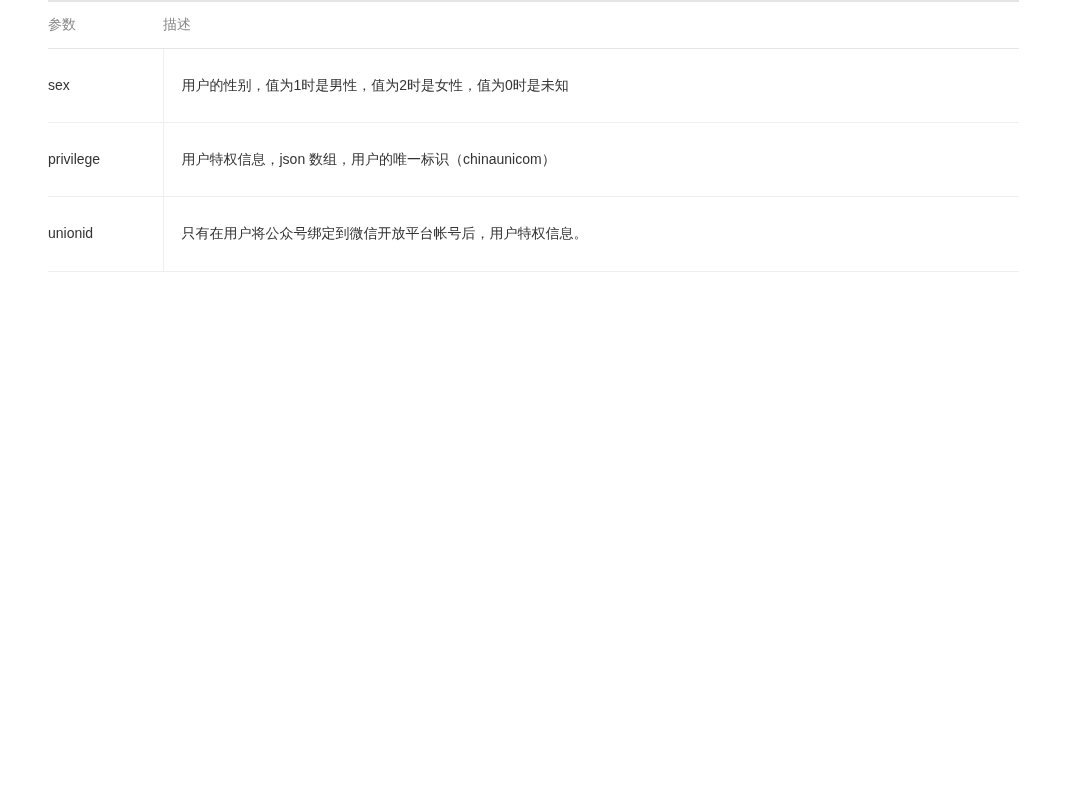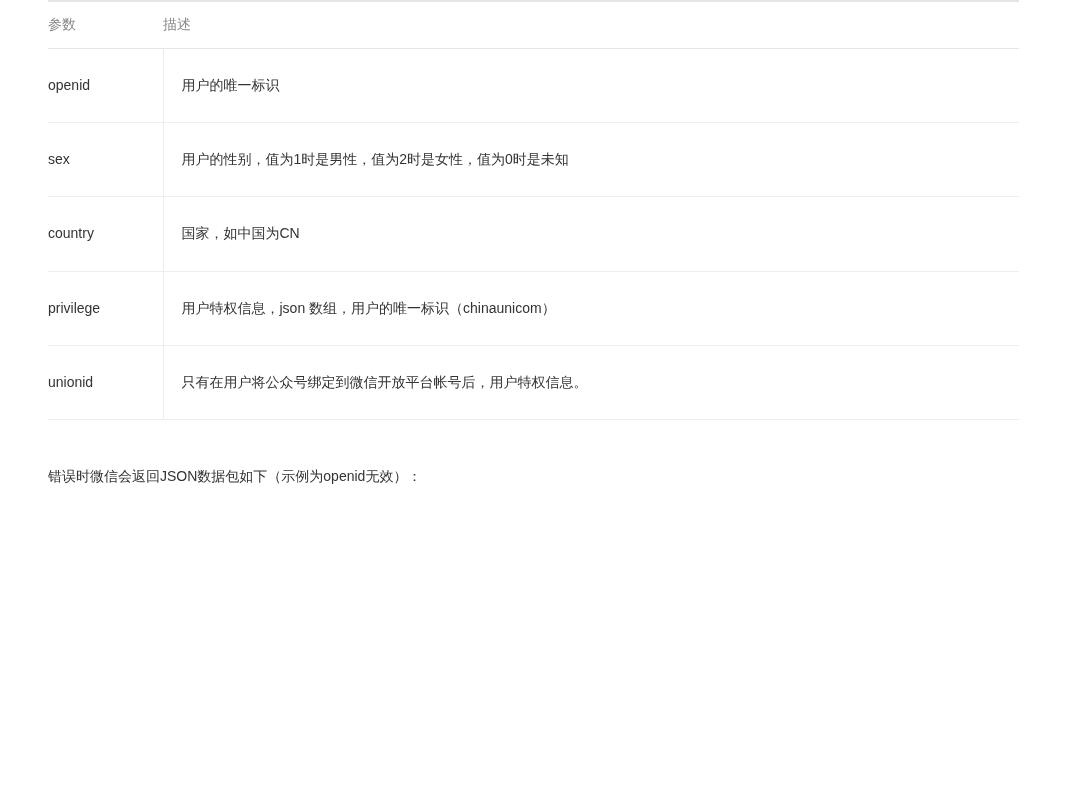--- a/index.html
+++ b/index.html
@@ -81,10 +81,6 @@
     </thead>
     <tbody>
       <tr>
-        <td>openid</td>
-        <td>用户的唯一标识</td>
-      </tr>
-      <tr>
         <td>sex</td>
         <td>用户的性别，值为1时是男性，值为2时是女性，值为0时是未知</td>
       </tr>

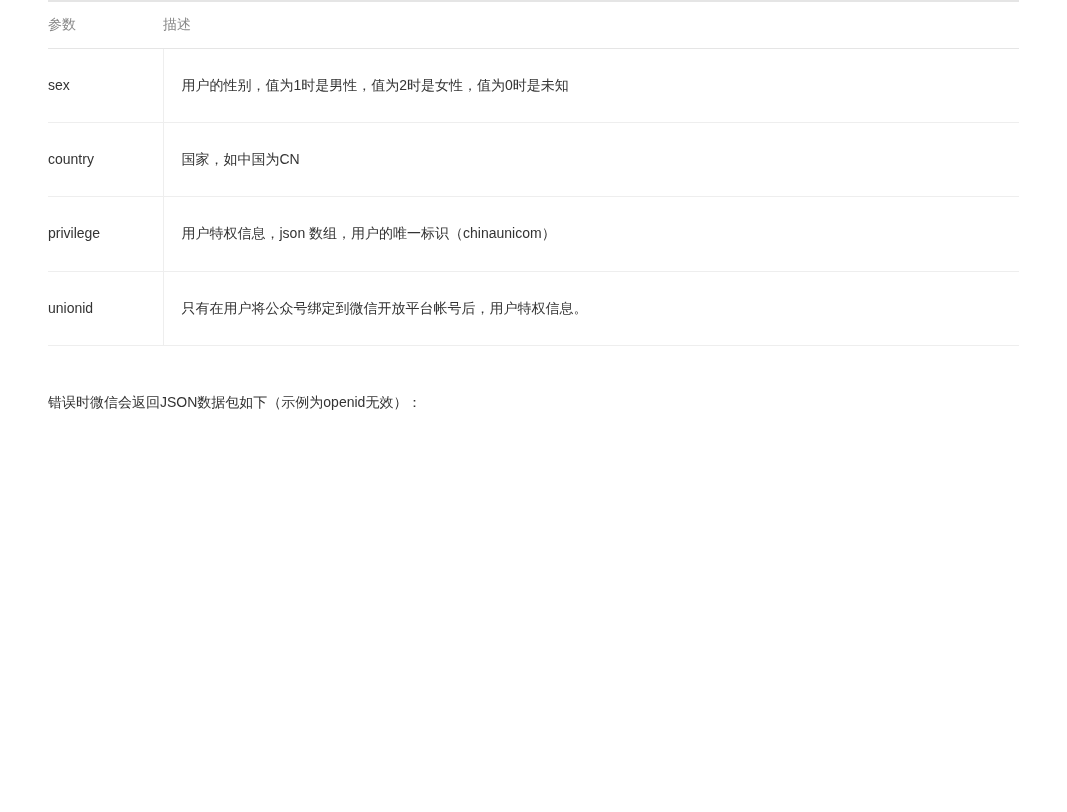--- a/index.html
+++ b/index.html
@@ -85,10 +85,6 @@
         <td>用户的性别，值为1时是男性，值为2时是女性，值为0时是未知</td>
       </tr>
       <tr>
-        <td>country</td>
-        <td>国家，如中国为CN</td>
-      </tr>
-      <tr>
         <td>privilege</td>
         <td>用户特权信息，json 数组，用户的唯一标识（chinaunicom）</td>
       </tr>

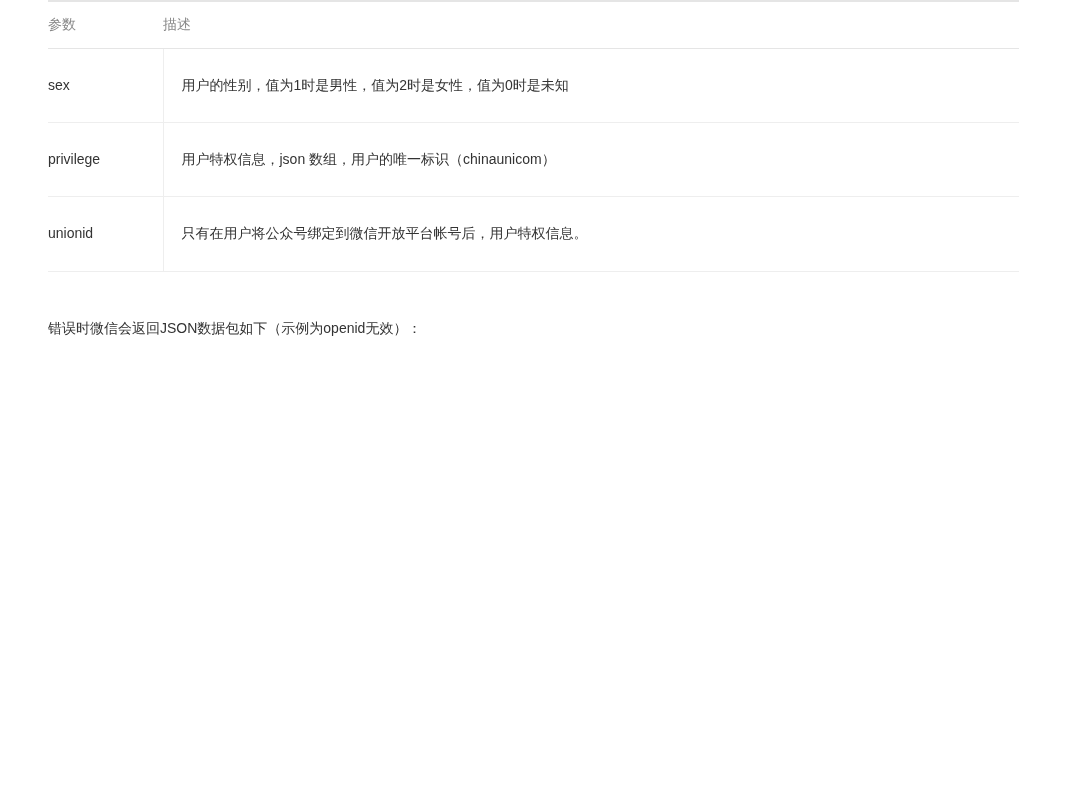--- a/index.html
+++ b/index.html
@@ -95,7 +95,6 @@
     </tbody>
   </table>
 
-  <p class="error-text">错误时微信会返回JSON数据包如下（示例为openid无效）：</p>
 
 </div>
 

